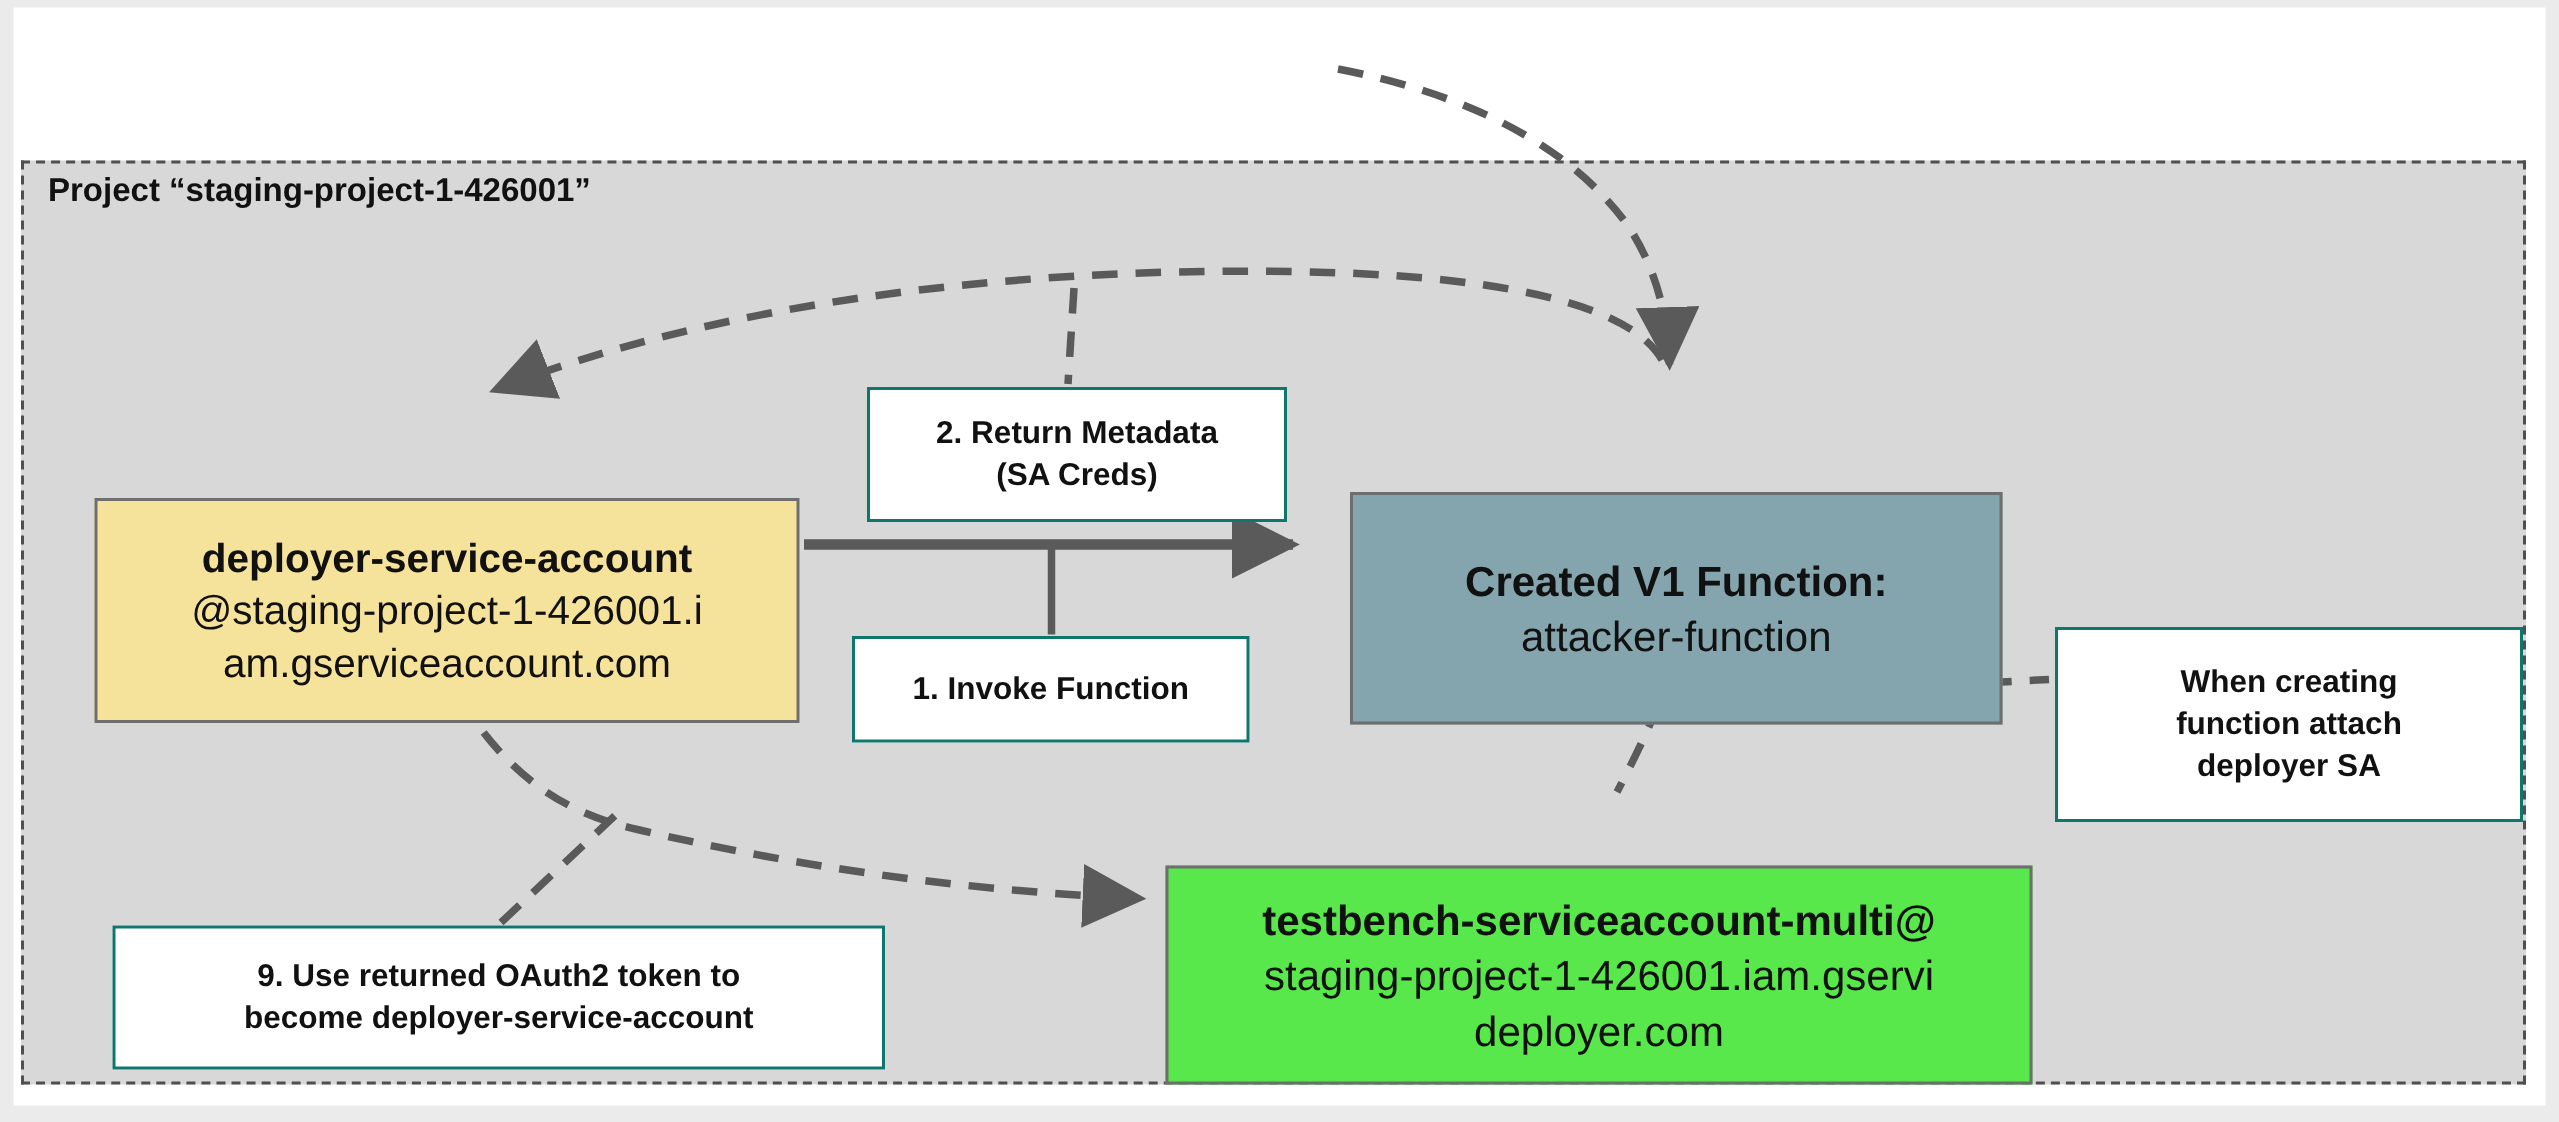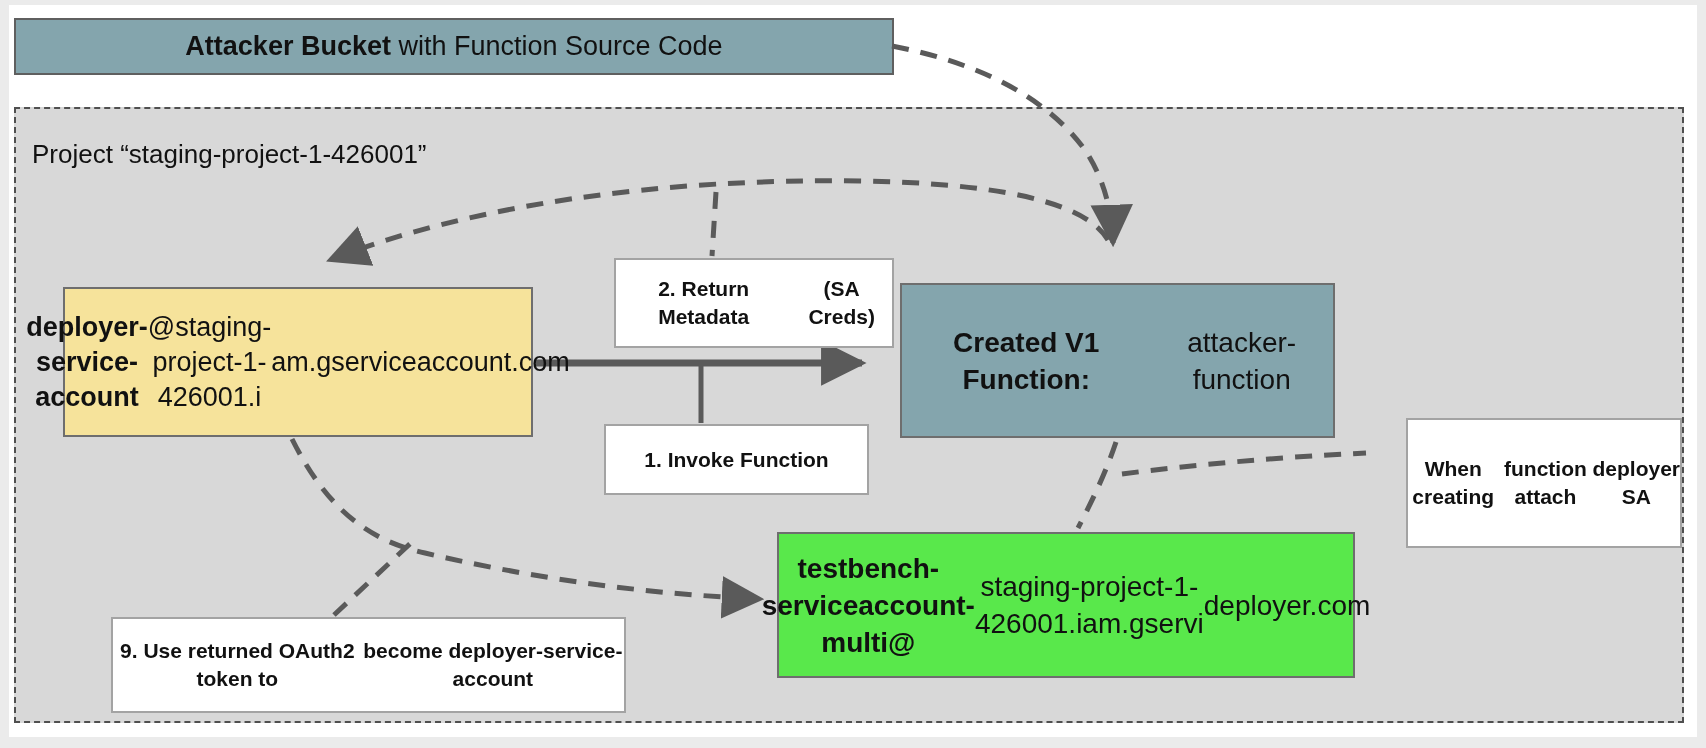--- a/index.html
+++ b/index.html
@@ -27,11 +27,6 @@
 <div class="stage">
   <div class="canvas"></div>
 
-  <div class="abs bucket" style="left:14px;top:18px;width:880px;height:57px;background:#84a5ad;">
-    <span>
-      <b>Attacker Bucket</b><span> with Function Source Code</span>
-    </span>
-  </div>
 
   <div class="abs project" style="left:14px;top:107px;width:1670px;height:616px;"></div>
   <div class="abs project-title" style="left:32px;top:114px;">Project “staging-project-1-426001”</div>

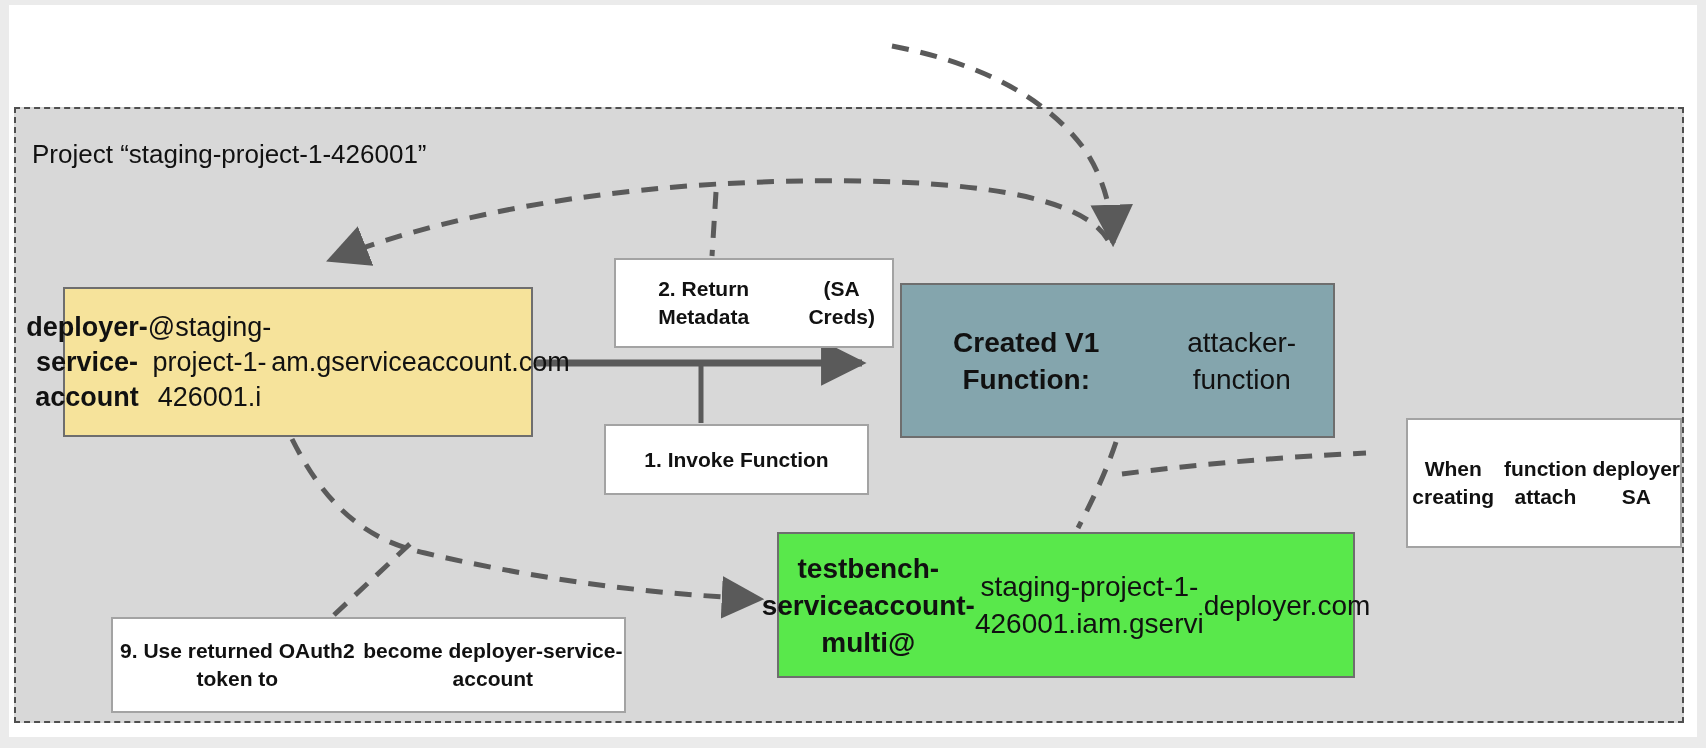--- a/index.html
+++ b/index.html
@@ -14,7 +14,7 @@
   .bucket{display:flex;align-items:center;justify-content:center;text-align:center;
         border:2px solid #5f5f5f;font-size:27px;}
   .project{border:2px dashed #4f4f4f;background:#d8d8d8;}
-  .project-title{font-size:26px;font-weight:normal;margin-top:25px;}
+  .project-title{font-size:22px;font-weight:bold;}
   .node-title{font-weight:bold;}
   .big-t{font-size:27px;line-height:35px;}
   .fn-t{font-size:28px;line-height:37px;}

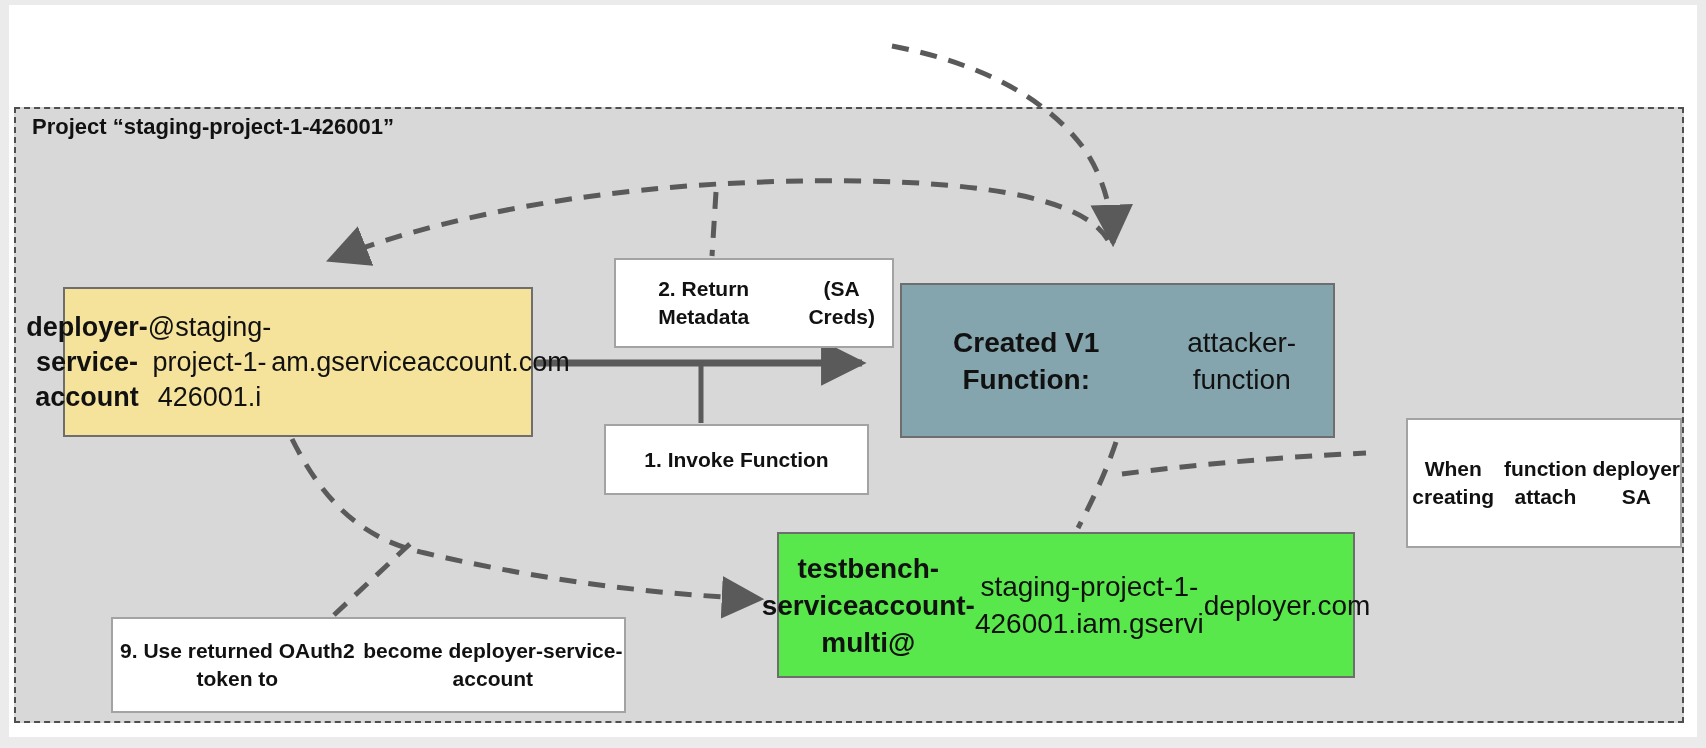--- a/index.html
+++ b/index.html
@@ -9,8 +9,8 @@
   .abs{position:absolute;box-sizing:border-box;}
   .node{display:flex;flex-direction:row;align-items:center;justify-content:center;
         text-align:center;border:2px solid #6e6e6e;}
-  .whitebox{display:flex;flex-direction:row;align-items:center;justify-content:center;
-        text-align:center;background:#ffffff;border:2px solid #a3a3a3;font-weight:bold;margin-left:36px;}
+  .whitebox{display:flex;flex-direction:column;align-items:center;justify-content:center;
+        text-align:center;background:#ffffff;border:2px solid #0f766e;font-weight:bold;}
   .bucket{display:flex;align-items:center;justify-content:center;text-align:center;
         border:2px solid #5f5f5f;font-size:27px;}
   .project{border:2px dashed #4f4f4f;background:#d8d8d8;}

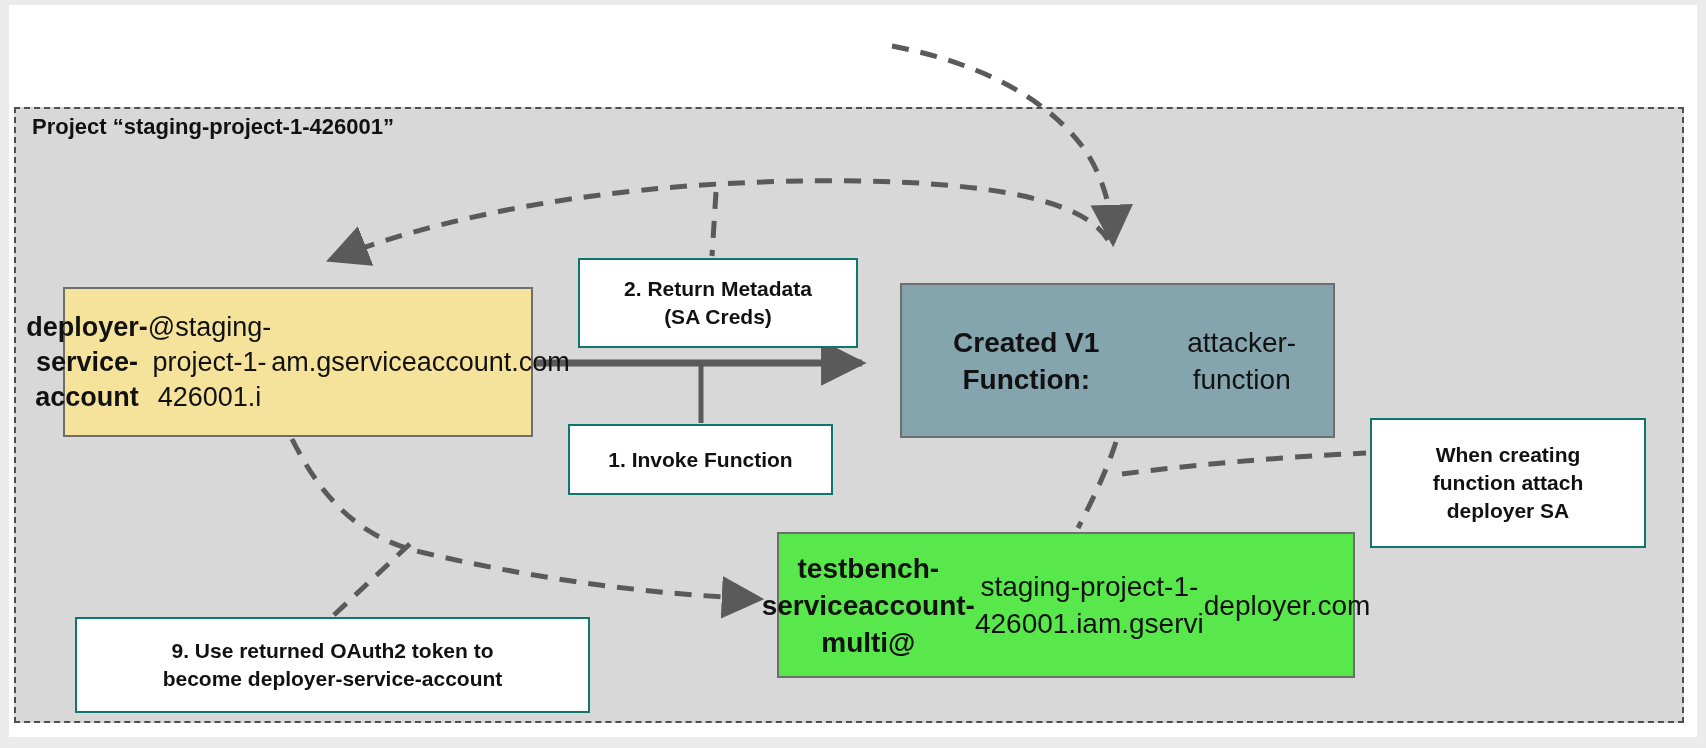--- a/index.html
+++ b/index.html
@@ -7,8 +7,8 @@
          font-family:"Liberation Sans","DejaVu Sans",sans-serif;color:#111;}
   .canvas{position:absolute;left:9px;top:5px;width:1688px;height:732px;background:#ffffff;}
   .abs{position:absolute;box-sizing:border-box;}
-  .node{display:flex;flex-direction:row;align-items:center;justify-content:center;
-        text-align:center;border:2px solid #6e6e6e;}
+  .node{display:flex;flex-direction:column;align-items:center;justify-content:center;
+        text-align:center;border:2px solid #6e6e6e;margin-top:45px;}
   .whitebox{display:flex;flex-direction:column;align-items:center;justify-content:center;
         text-align:center;background:#ffffff;border:2px solid #0f766e;font-weight:bold;}
   .bucket{display:flex;align-items:center;justify-content:center;text-align:center;

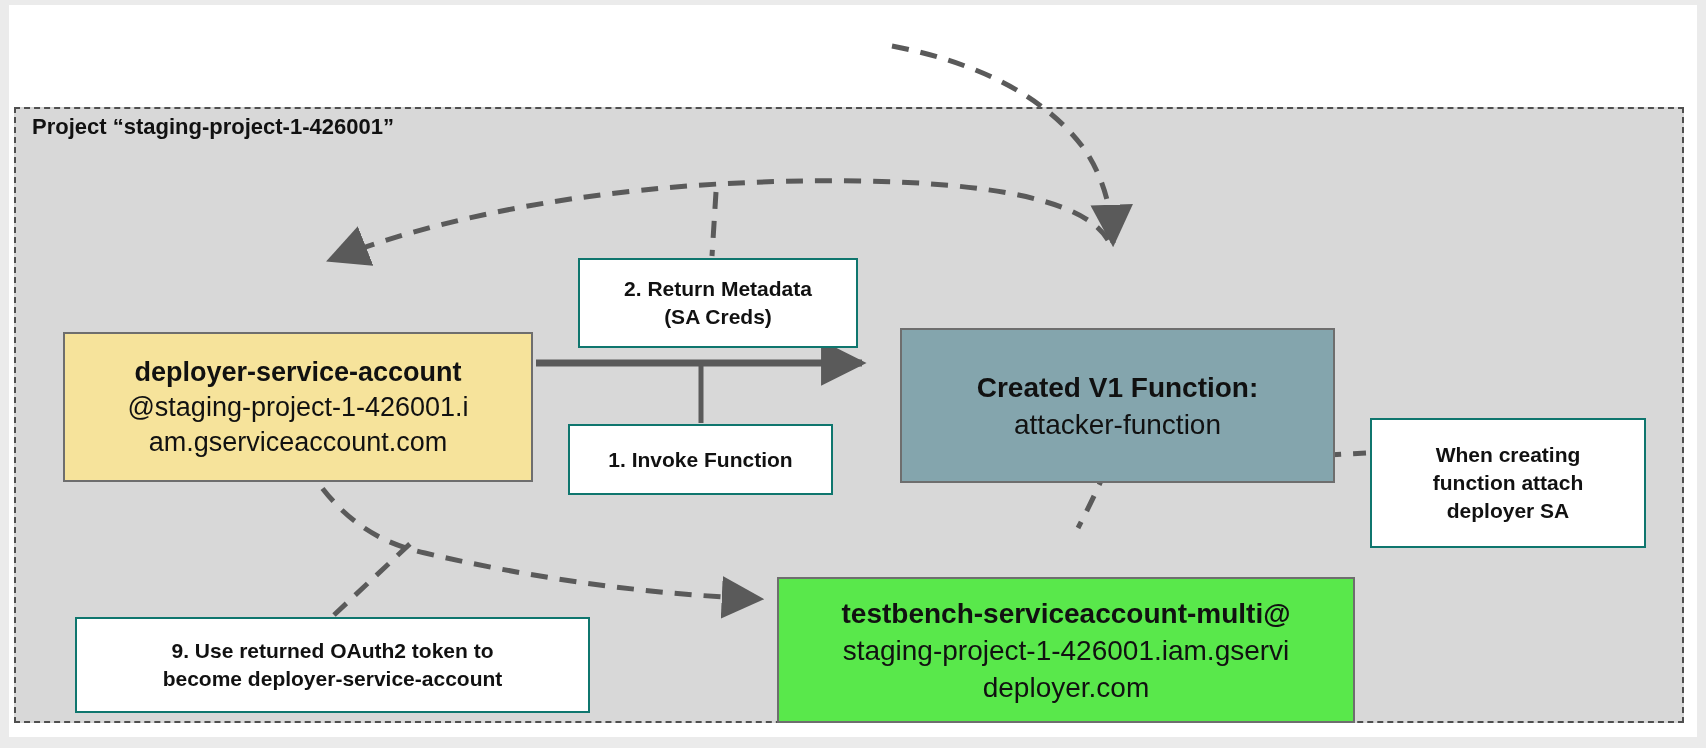--- a/index.html
+++ b/index.html
@@ -89,7 +89,7 @@
     <div>become deployer-service-account</div>
   </div>
 
-  <div class="abs whitebox lbl-t" style="left:1370px;top:418px;width:276px;height:130px;">
+  <div class="abs whitebox lbl-t" style="left:1370px;top:418px;width:312px;height:130px;">
     <div>When creating</div>
     <div>function attach</div>
     <div>deployer SA</div>

